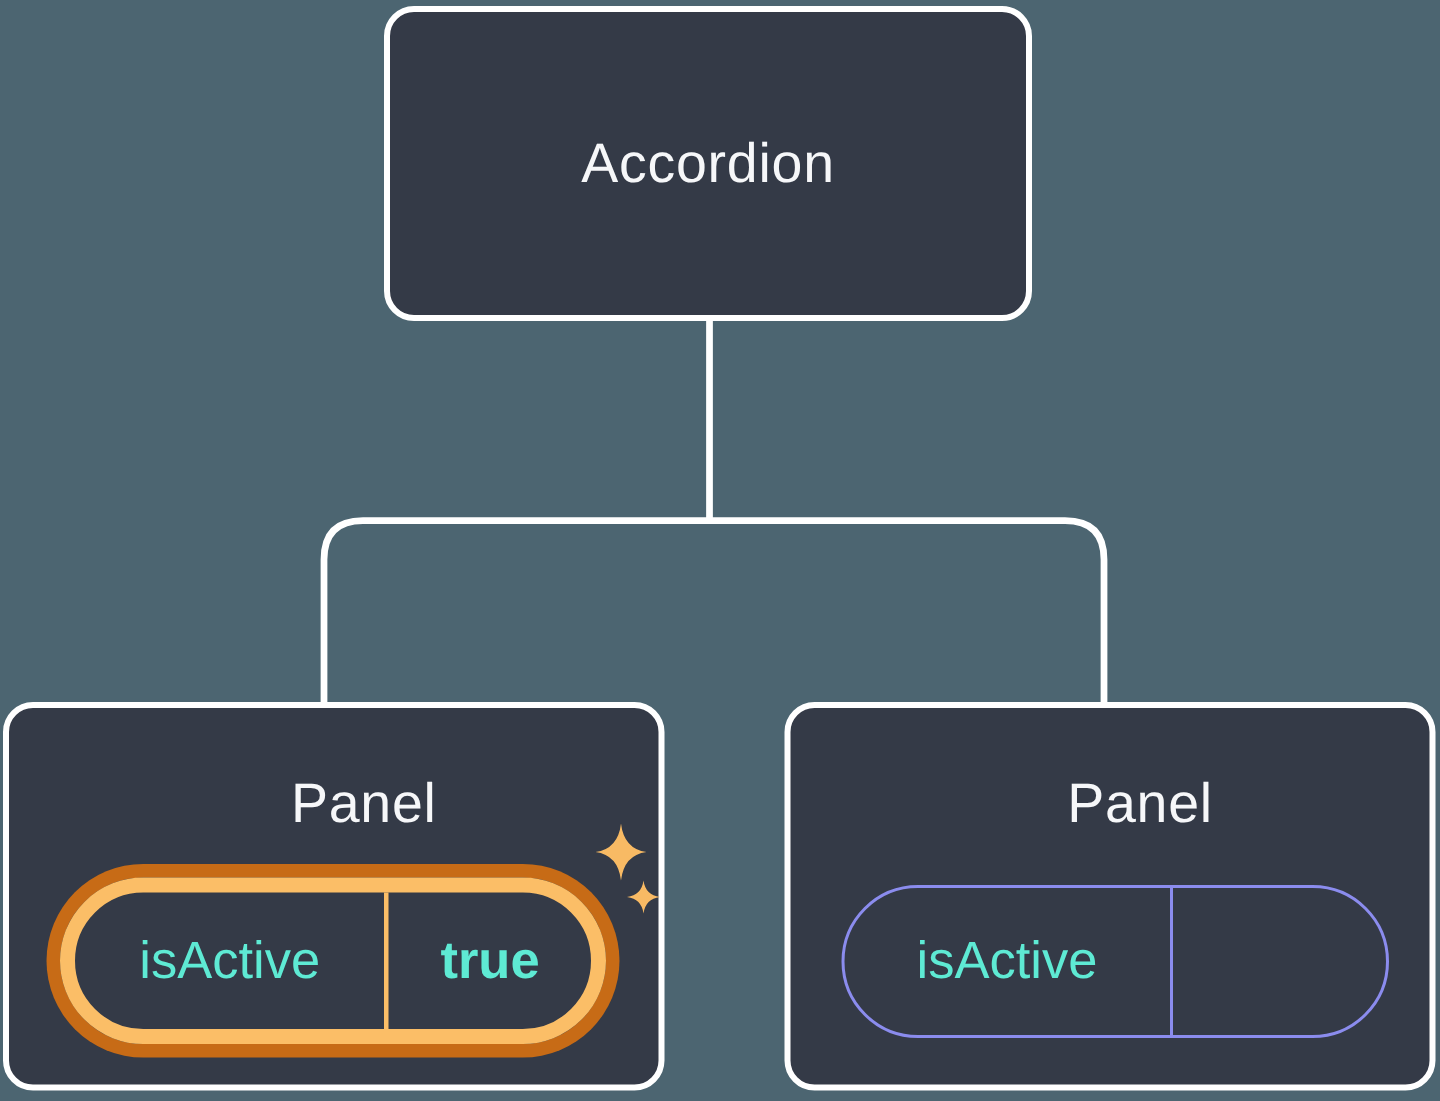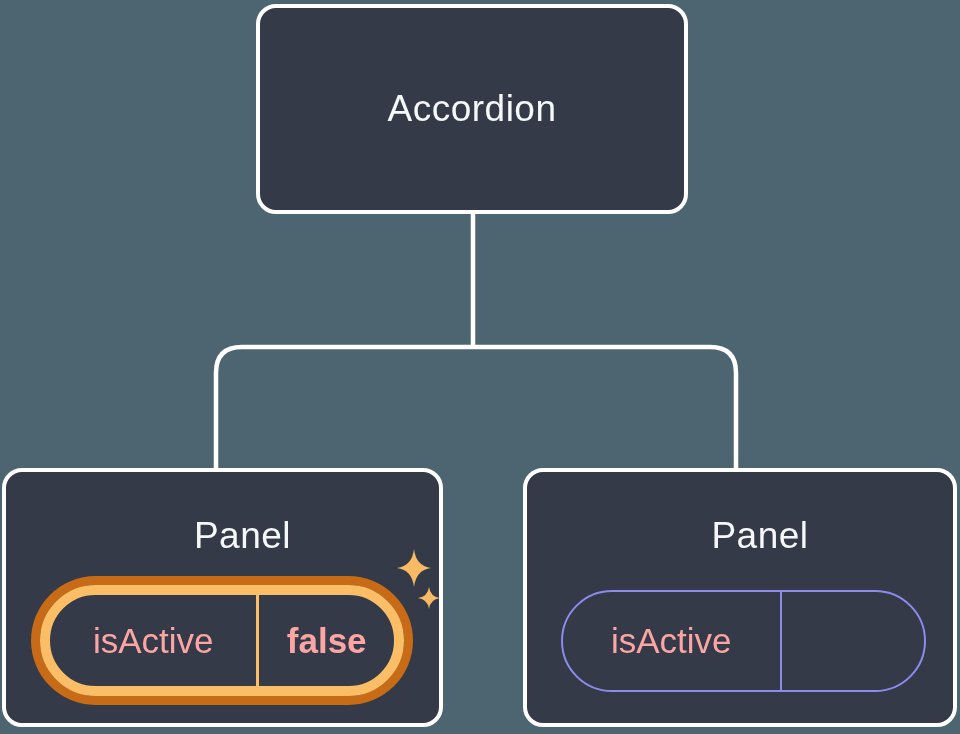--- a/index.html
+++ b/index.html
@@ -91,7 +91,7 @@
     display: flex;
     align-items: center;
     justify-content: center;
-    color: #fca5a5;
+    color: #5eead4;
     font-size: 35px;
   }
   .cell-name { flex: 0 0 60%; }

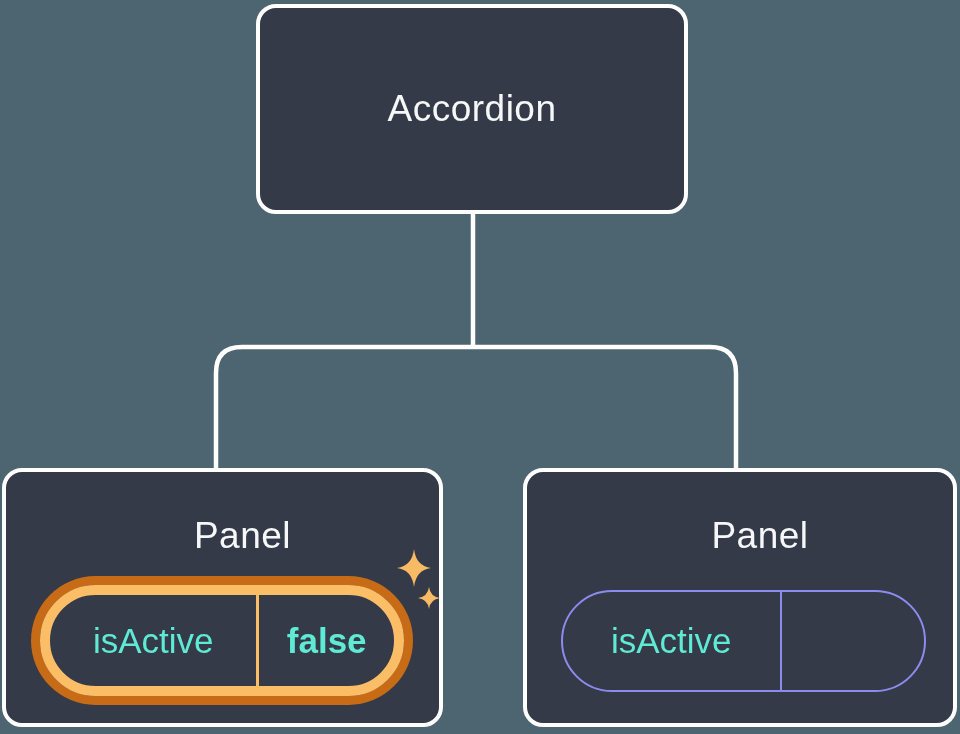--- a/index.html
+++ b/index.html
@@ -130,7 +130,7 @@
     <div class="pill pill-active">
       <span class="pill-cell cell-name">isActive</span>
       <span class="pill-divider divider-orange"></span>
-      <span class="pill-cell cell-value cell-value-bold">false</span>
+      <span class="pill-cell cell-value cell-value-bold">true</span>
     </div>
 
     <svg class="sparkles" width="72" height="88" viewBox="0 0 72 88">

